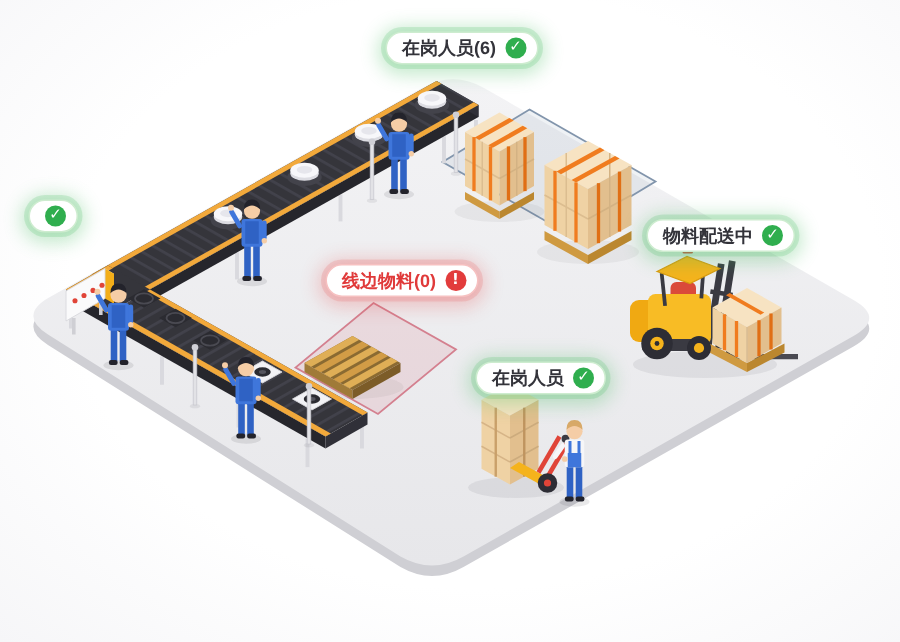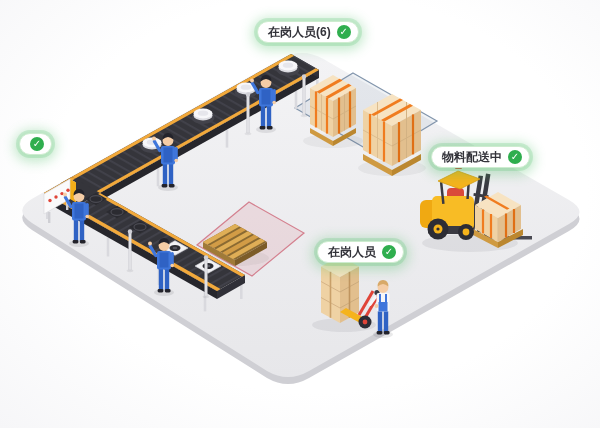--- a/index.html
+++ b/index.html
@@ -332,6 +332,10 @@
   <span class="dot">✓</span>
 </div>
 
+<div class="badge alert" style="left:217px;top:176px">
+  <span>线边物料(0)</span>
+  <span class="dot">!</span>
+</div>
 
 <div class="badge ok" style="left:431px;top:146px">
   <span>物料配送中</span>

